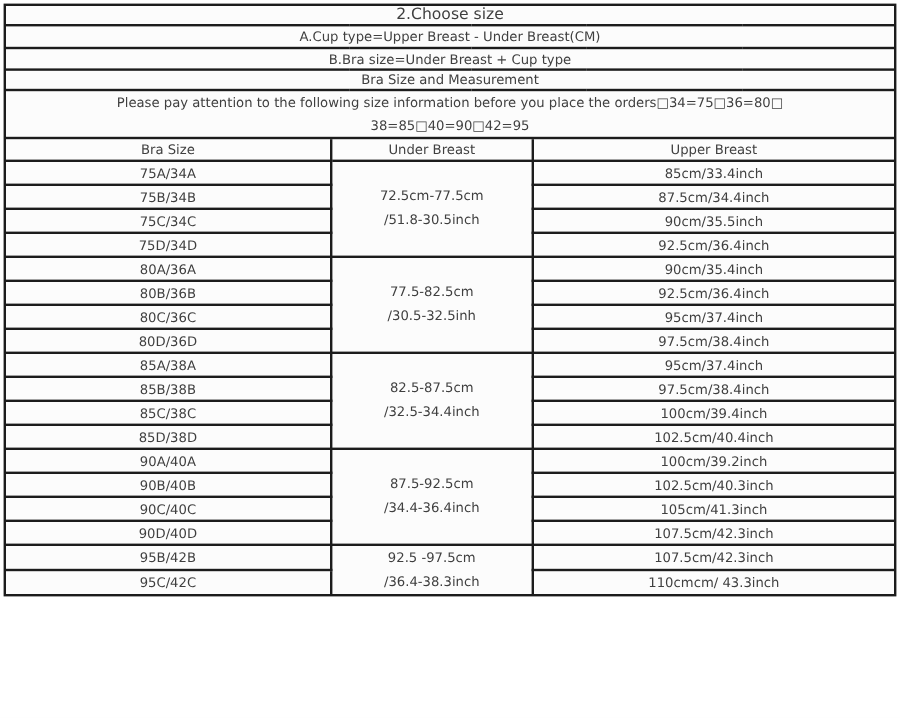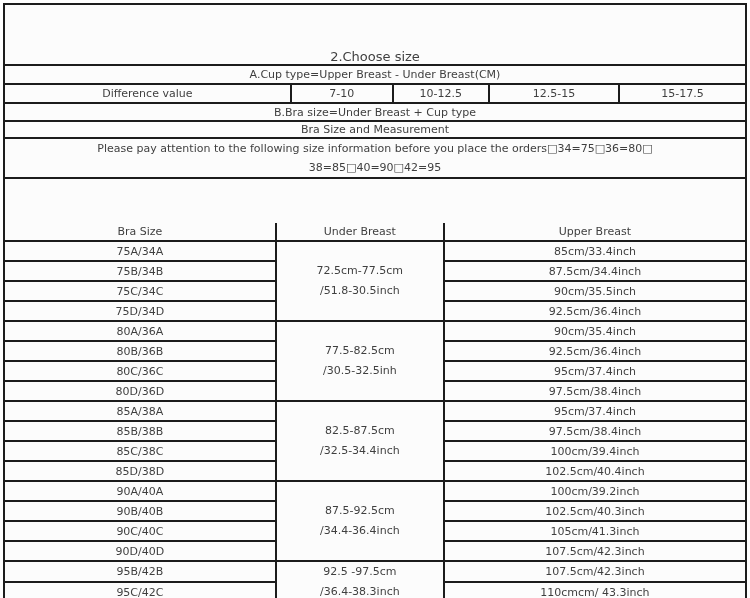--- a/index.html
+++ b/index.html
@@ -20,7 +20,6 @@
     border-collapse: collapse;
     table-layout: fixed;
     border: hidden; 
-    margin-top: 44px;
   }
   td {
     border: 2px solid #1c1c1c;

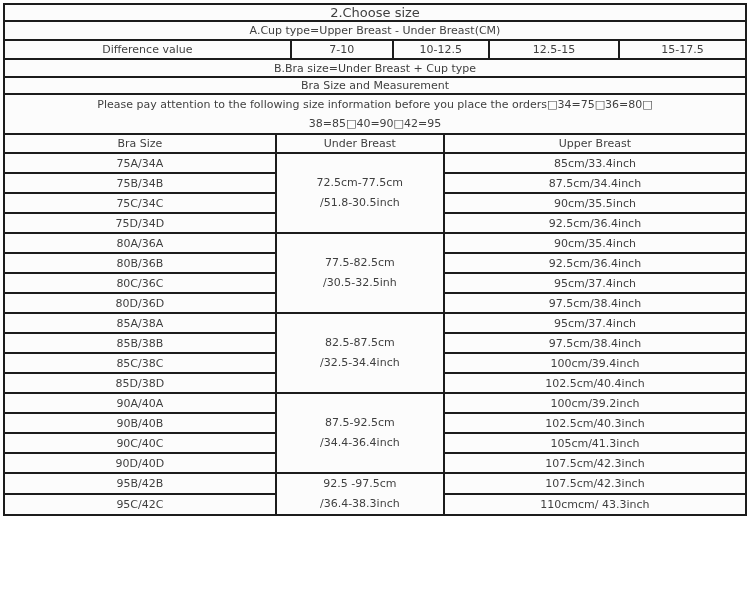--- a/index.html
+++ b/index.html
@@ -65,13 +65,6 @@
     </tr>
     <tr class="row-header">
       <td colspan="5">A.Cup type=Upper Breast - Under Breast(CM)</td>
-    </tr>
-    <tr class="row-diff">
-      <td>Difference value</td>
-      <td>7-10</td>
-      <td>10-12.5</td>
-      <td>12.5-15</td>
-      <td>15-17.5</td>
     </tr>
     <tr class="row-formula">
       <td colspan="5">B.Bra size=Under Breast + Cup type</td>

